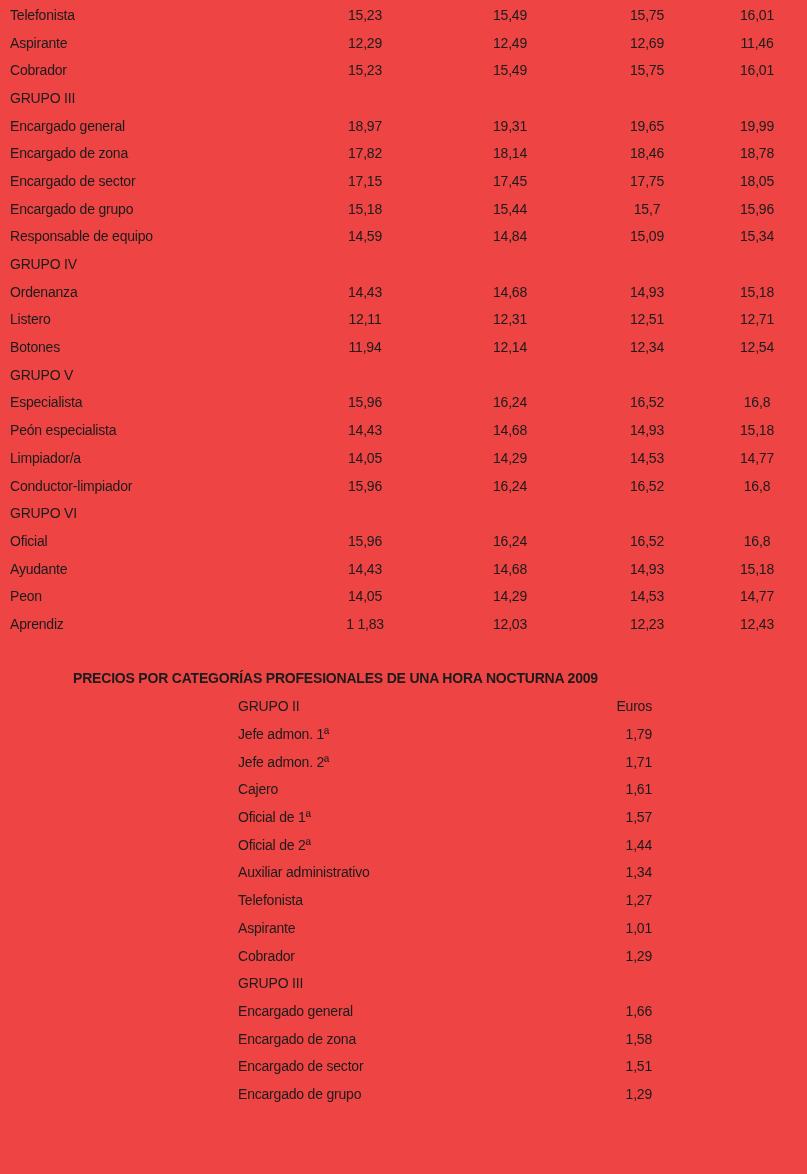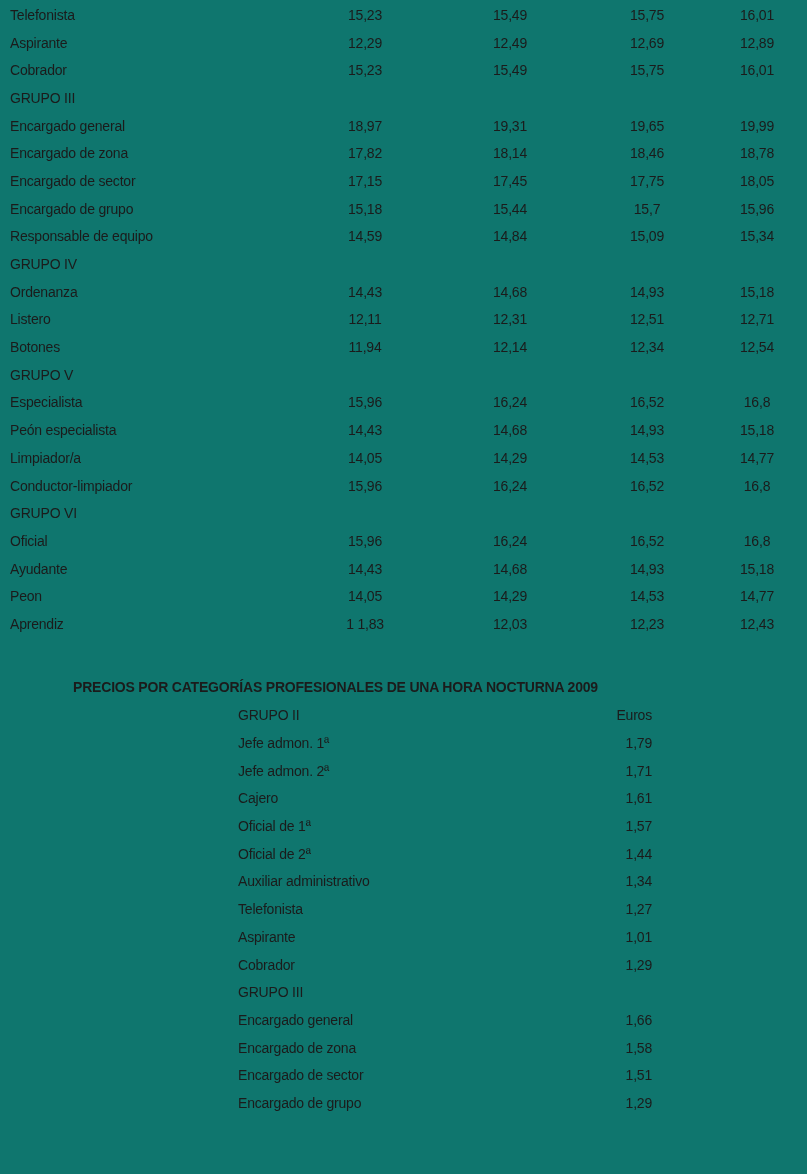--- a/index.html
+++ b/index.html
@@ -6,7 +6,7 @@
   .page{
     position:relative;
     width:807px;height:1174px;
-    background:#0f766e;
+    background:#ef4444;
     color:#1b1b1b;
     font-family:"Liberation Sans", sans-serif;
     font-size:14px;

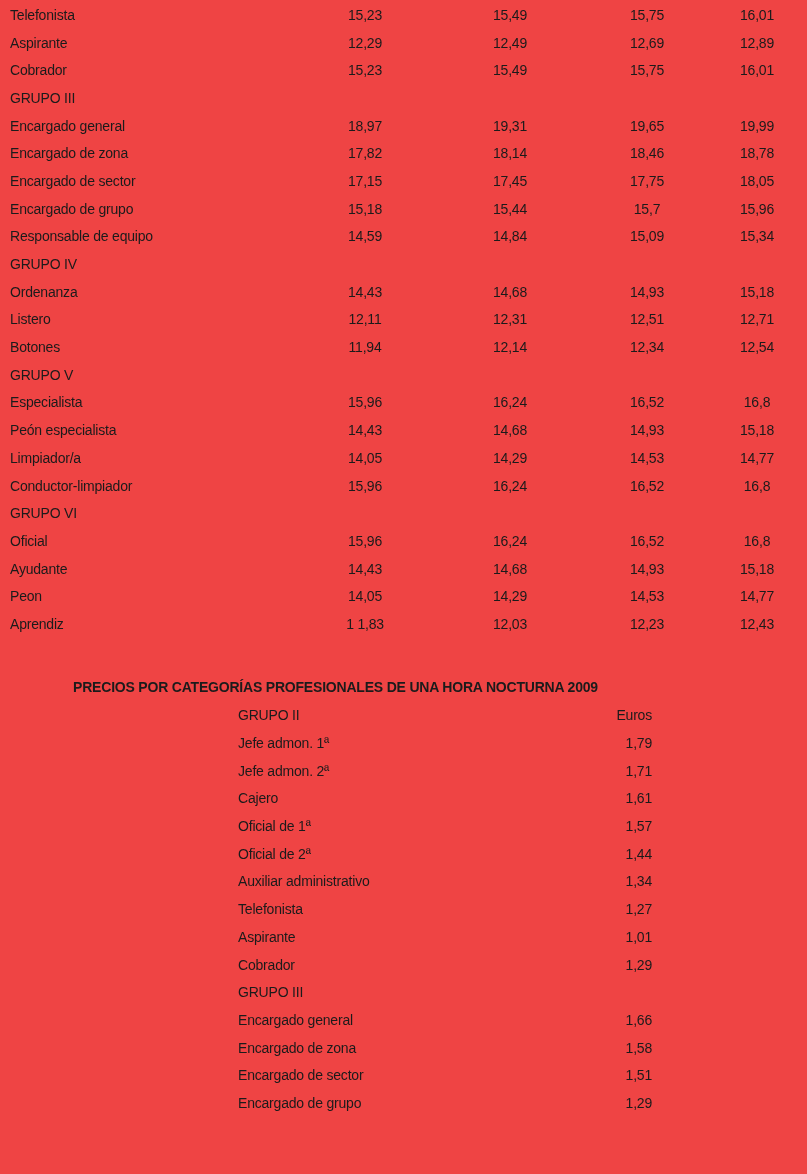--- a/index.html
+++ b/index.html
@@ -57,7 +57,7 @@
           <td class="num">12,29</td>
           <td class="num">12,49</td>
           <td class="num">12,69</td>
-          <td class="num">12,89</td>
+          <td class="num">11,46</td>
         </tr>
         <tr>
           <td class="label">Cobrador</td>

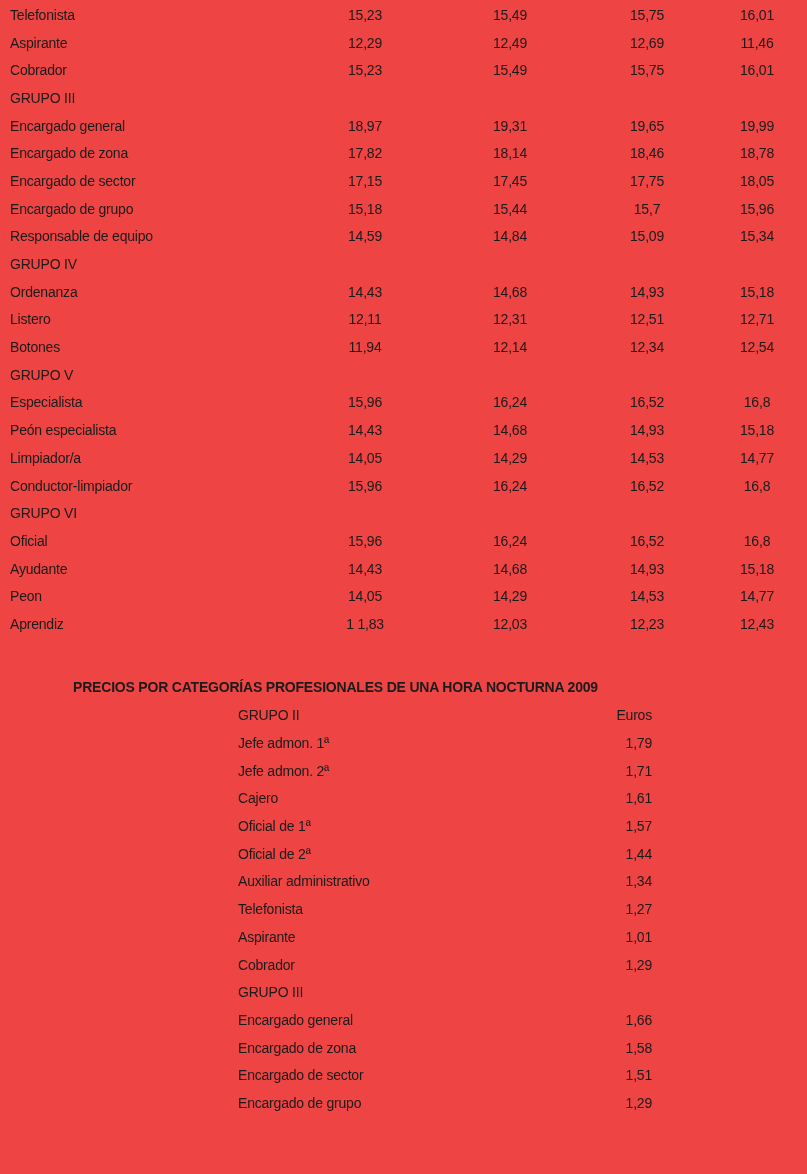--- a/index.html
+++ b/index.html
@@ -20,7 +20,7 @@
   .rates-table td.num{text-align:center;}
   .grp{font-weight:normal;}
   .doc-title{
-    margin-top:36px;
+    margin-top:27px;
     height:27.7px;
     line-height:27.7px;
     text-align:center;

